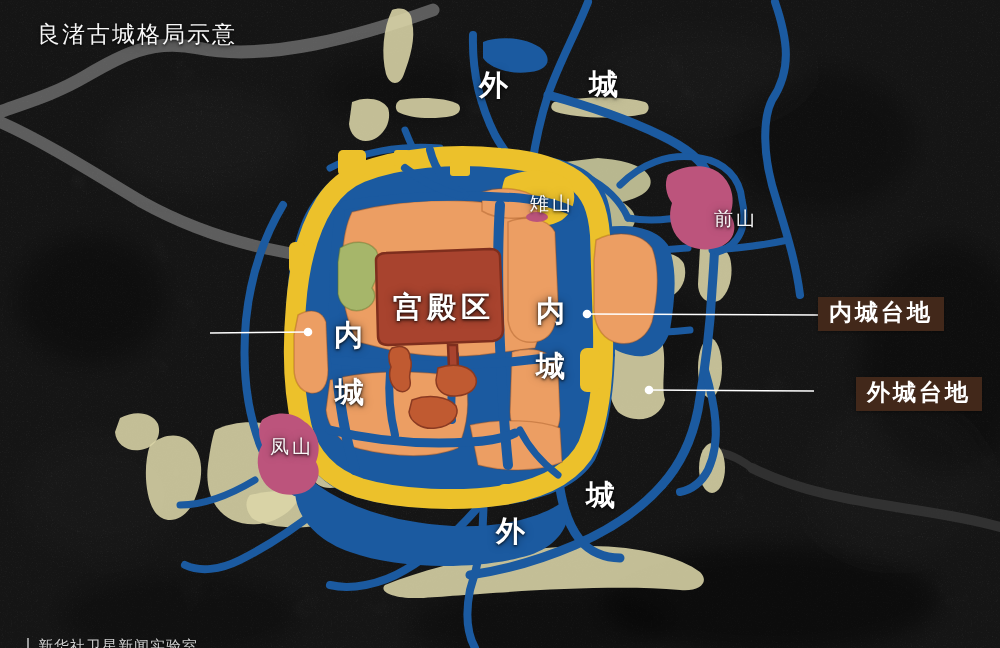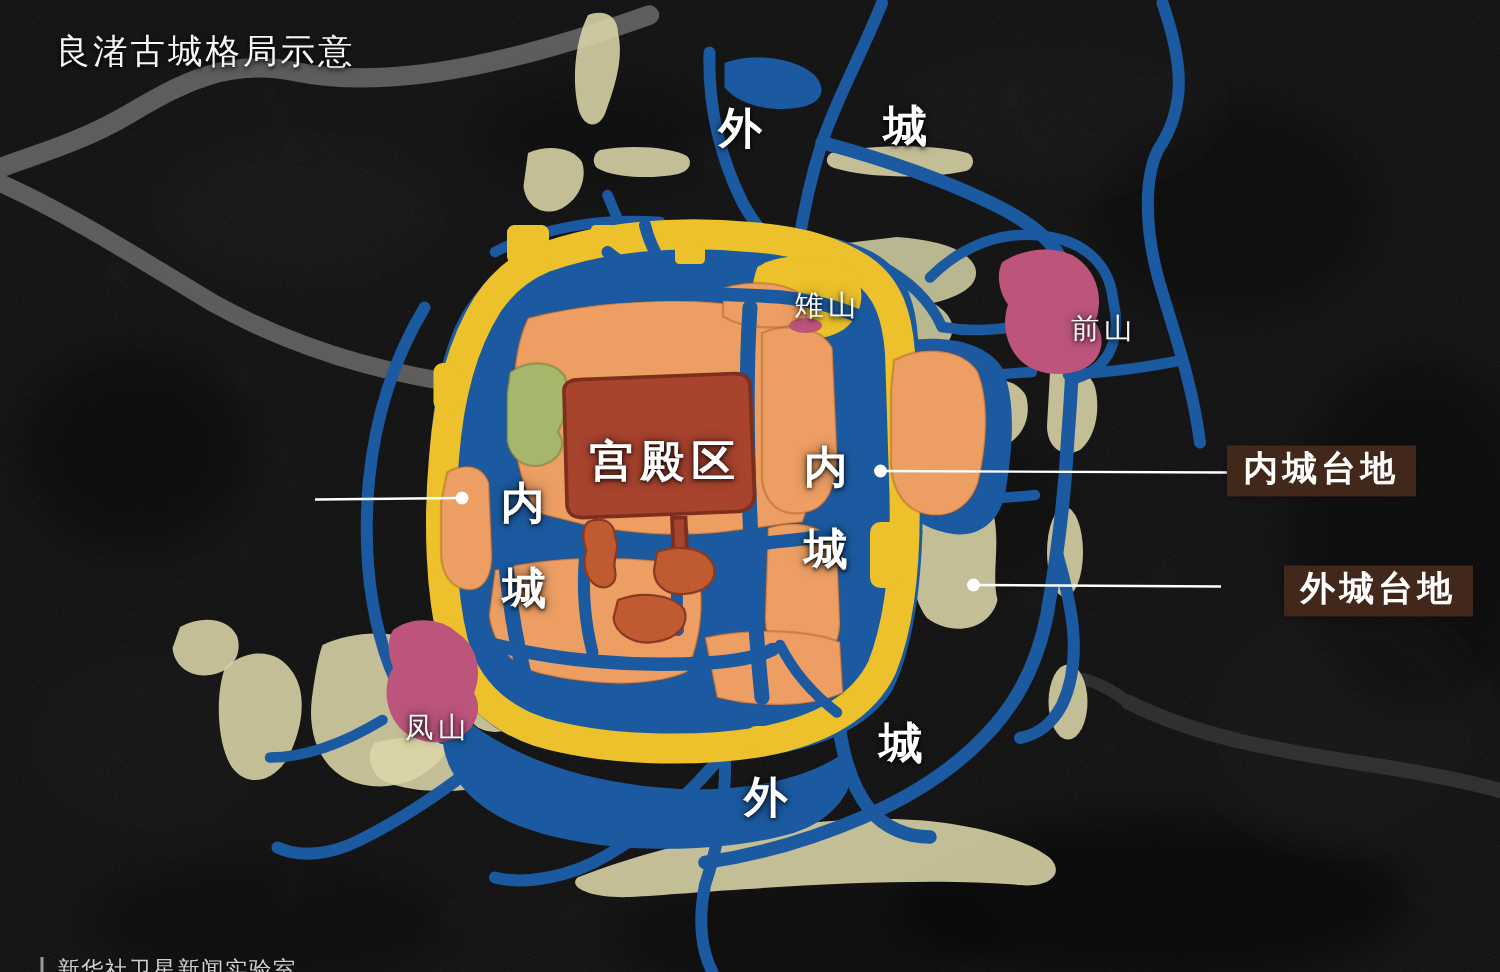--- a/index.html
+++ b/index.html
@@ -216,7 +216,7 @@
 
 <span class="lbl mount" style="left:530px;top:191px">雉山</span>
 <span class="lbl mount" style="left:714px;top:206px">前山</span>
-<span class="lbl mount" style="left:270px;top:472px">凤山</span>
+<span class="lbl mount" style="left:270px;top:434px">凤山</span>
 
 <div class="callout" id="callout-inner-wall">内城台地</div>
 <div class="callout" id="callout-outer-platform">外城台地</div>

